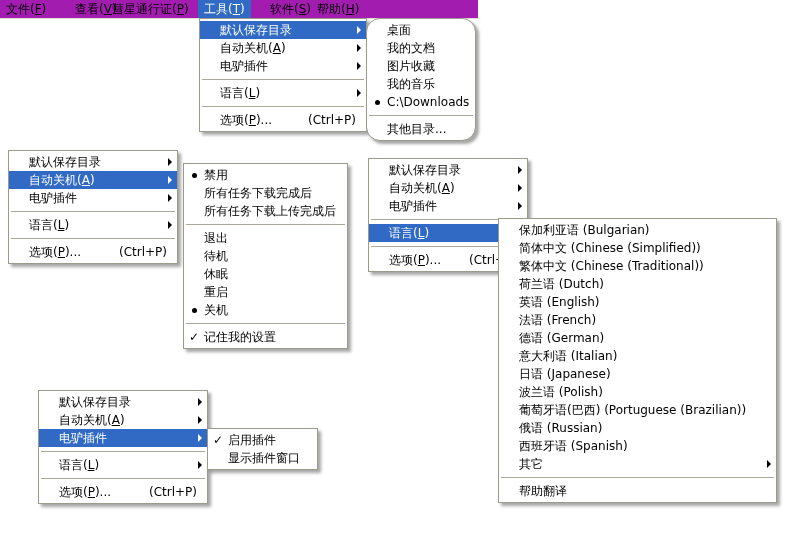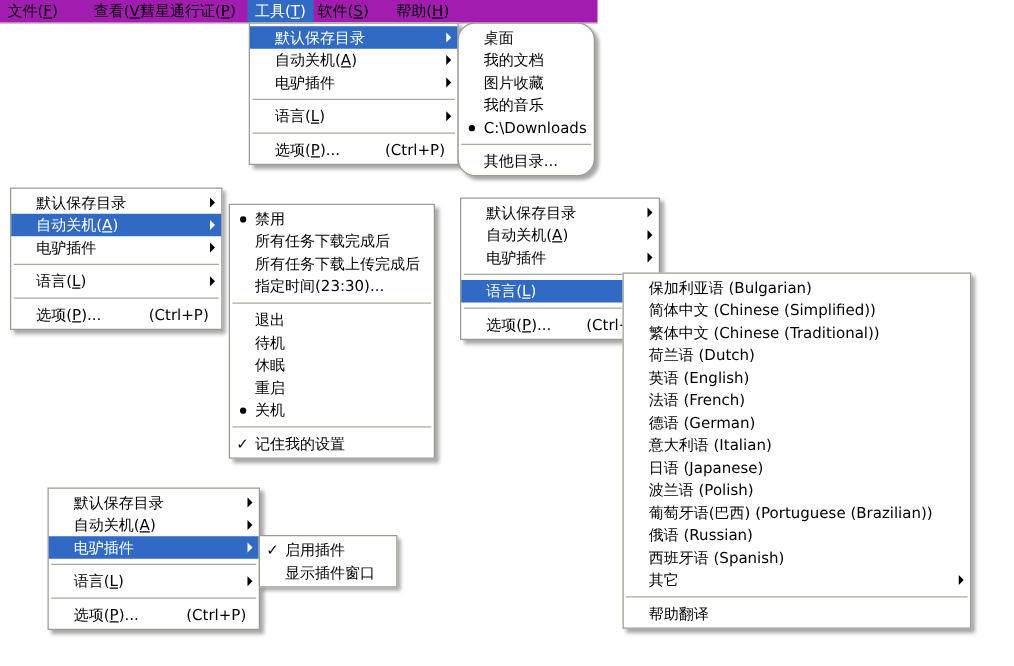--- a/index.html
+++ b/index.html
@@ -22,7 +22,7 @@
   }
   .mb.hl{background:#316AC5;color:#fff;}
   .mb-0{left:0;}   .mb-1{left:69px;} .mb-2{left:106px;}
-  .mb-3{left:198px;} .mb-4{left:248px;} .mb-5{left:311px;}
+  .mb-3{left:198px;} .mb-4{left:264px;} .mb-5{left:311px;}
   
   .menu{
     position:absolute;box-sizing:border-box;

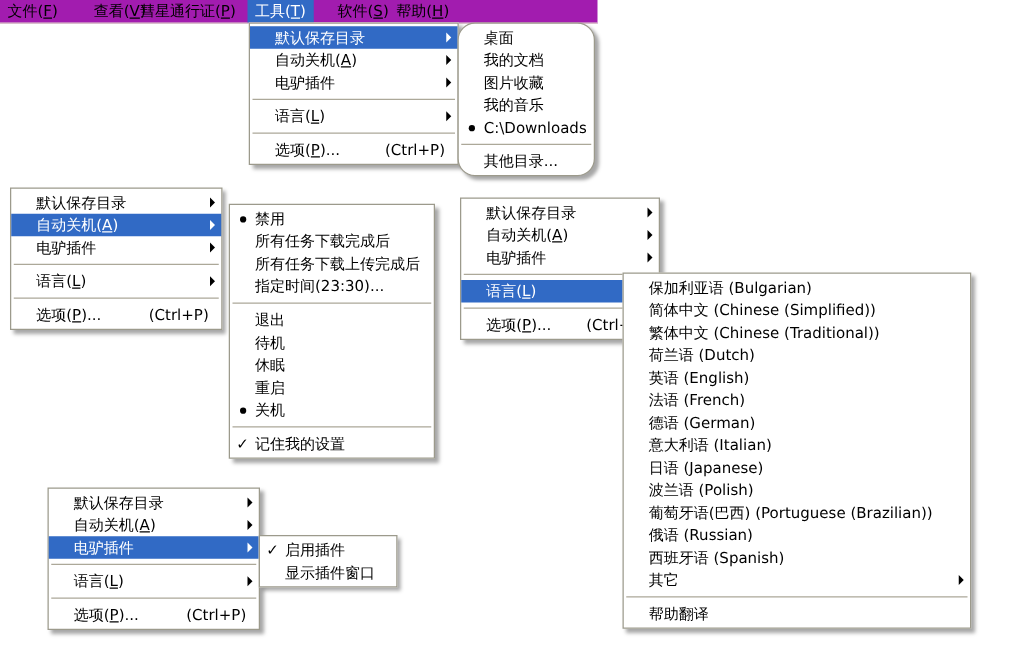--- a/index.html
+++ b/index.html
@@ -105,7 +105,6 @@
     <div class="mi"><span class="radio"></span><span class="lbl">禁用</span></div>
     <div class="mi"><span class="lbl">所有任务下载完成后</span></div>
     <div class="mi"><span class="lbl">所有任务下载上传完成后</span></div>
-    <div class="mi"><span class="lbl">指定时间(23:30)...</span></div>
     <div class="sep"></div>
     <div class="mi"><span class="lbl">退出</span></div>
     <div class="mi"><span class="lbl">待机</span></div>

